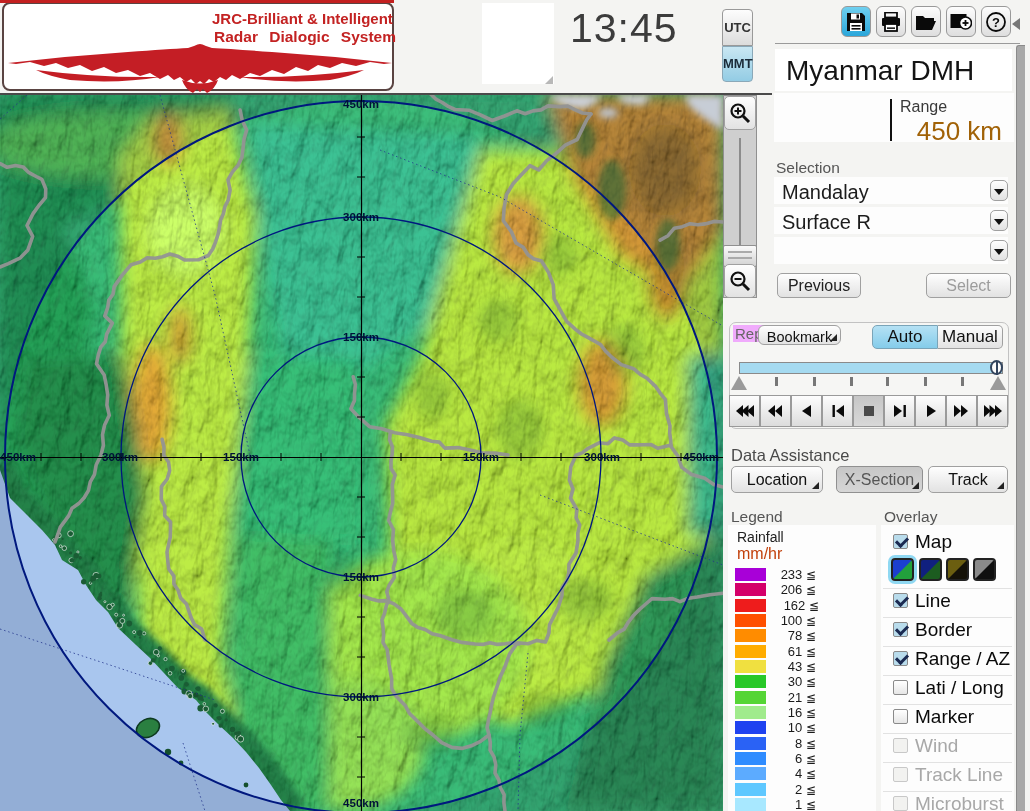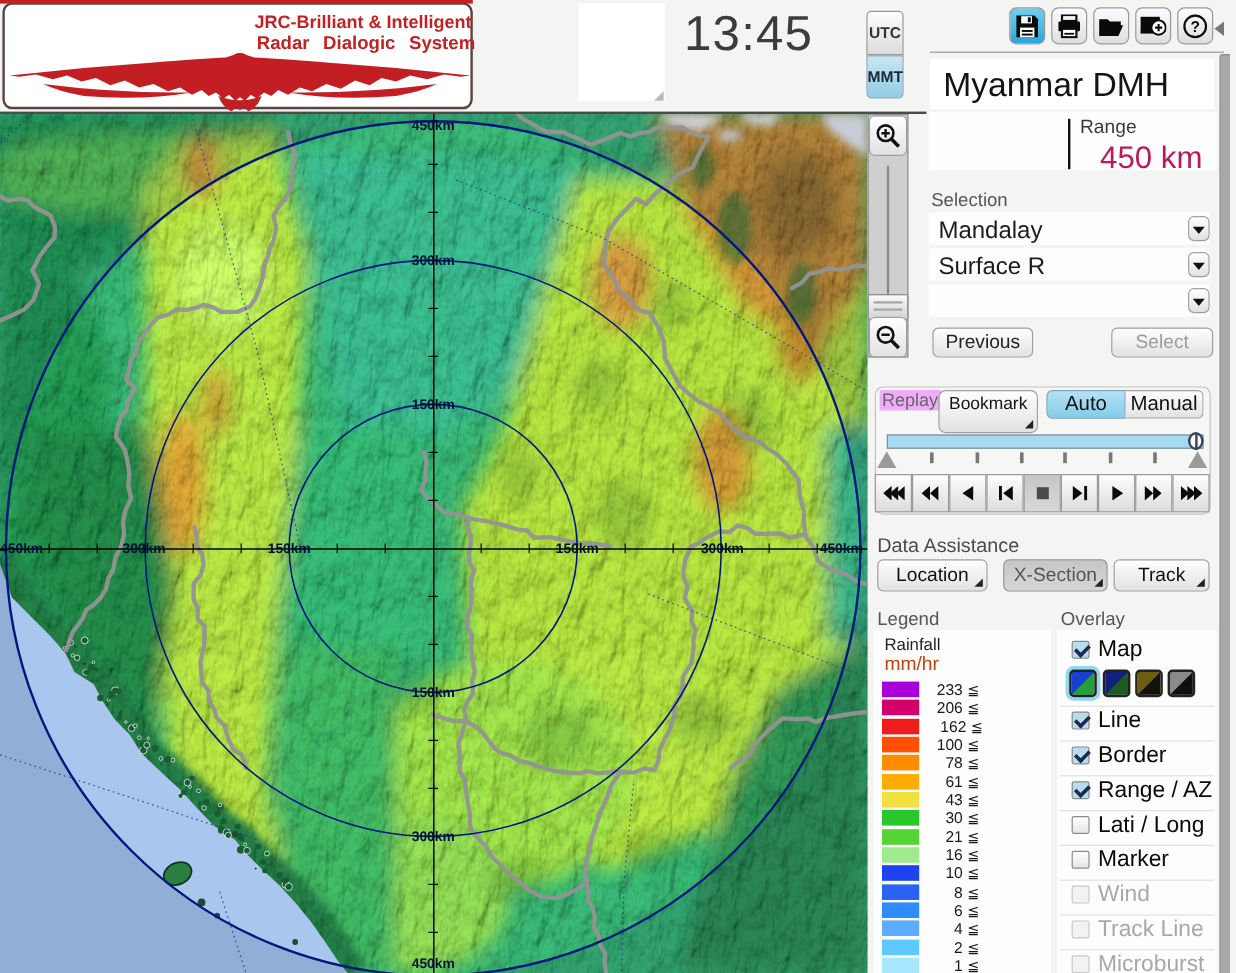--- a/index.html
+++ b/index.html
@@ -342,7 +342,7 @@
 <div class="abs" style="left:774px;top:93px;width:240px;height:49px;background:#fdfdfd"></div>
 <div class="abs" style="left:890px;top:99px;width:1.5px;height:42px;background:#111"></div>
 <div class="abs" style="left:900px;top:98px;font-size:16px;color:#3a3a3a">Range</div>
-<div class="abs" style="left:860px;top:116px;width:142px;text-align:right;font-size:26px;color:#be185d">450 km</div>
+<div class="abs" style="left:860px;top:116px;width:142px;text-align:right;font-size:26px;color:#a16207">450 km</div>
 <div class="abs" style="left:776px;top:159px;font-size:15.5px;color:#555">Selection</div>
 <div class="abs" style="left:774px;top:177px;width:234px;height:27px;background:#fdfdfd"></div>
 <div class="abs" style="left:782px;top:181px;font-size:20px;color:#1c1c1c">Mandalay</div>

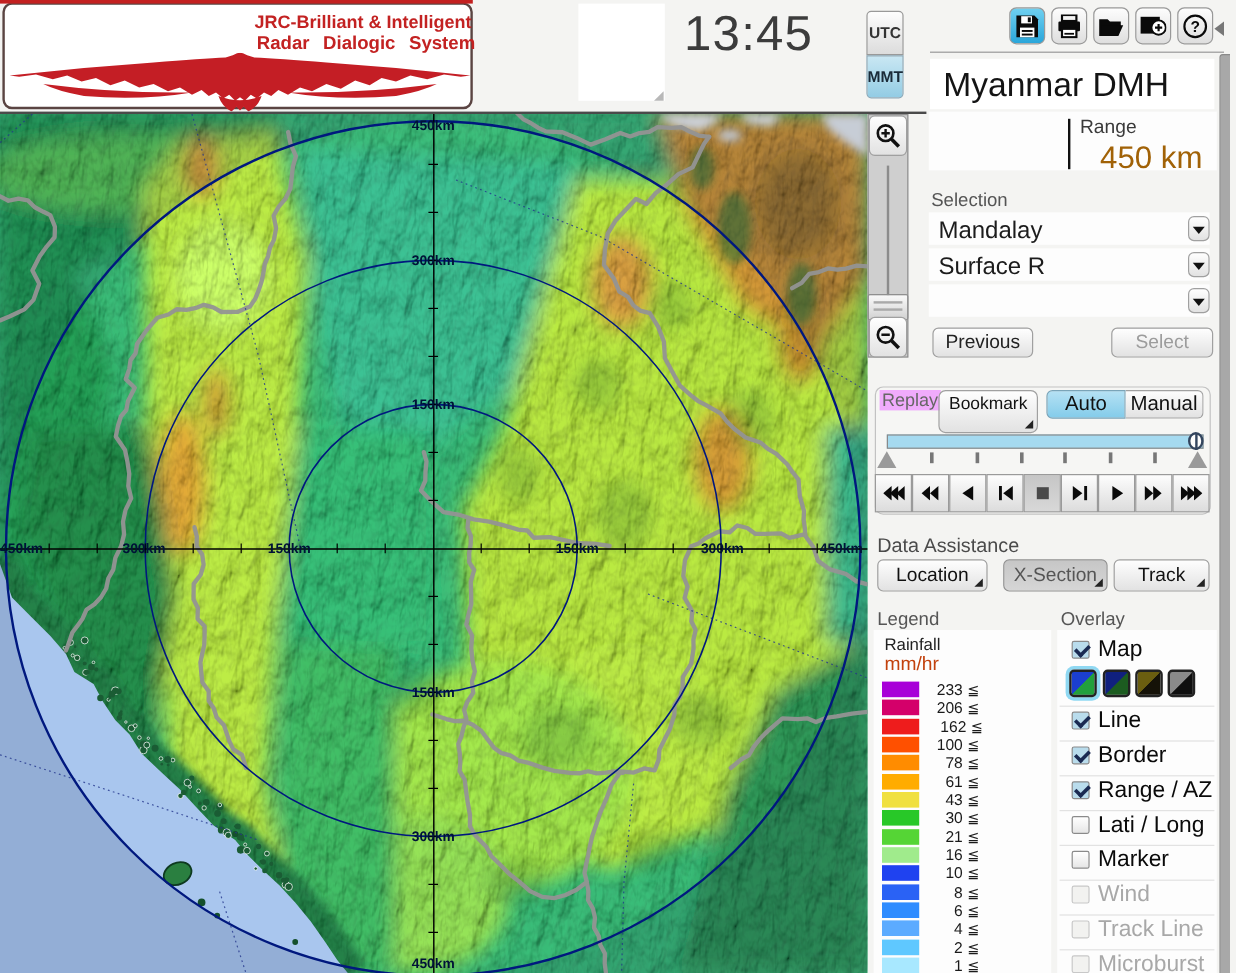--- a/index.html
+++ b/index.html
@@ -363,7 +363,7 @@
 
 <div class="abs" style="left:729px;top:322px;width:280px;height:107px;border:1px solid #c2c2c2;border-radius:7px;background:#f6f6f4"></div>
 <div class="abs" style="left:733px;top:325px;font-size:15px;color:#666;background:#f0abfc;padding:0 2px">Replay</div>
-<div class="abs btn corner" style="left:782px;top:325px;width:83px;height:36px;text-align:center;line-height:22px;font-size:14.5px;color:#111;border-radius:6px">Bookmark</div>
+<div class="abs btn corner" style="left:758px;top:325px;width:83px;height:20px;text-align:center;line-height:22px;font-size:14.5px;color:#111;border-radius:6px">Bookmark</div>
 <div class="abs" style="left:872px;top:325px;width:66px;height:24px;background:linear-gradient(#b5e1f4,#84ccea);border:1px solid #7aa4b8;border-radius:5px 0 0 5px;text-align:center;line-height:22px;font-size:17px;color:#111">Auto</div>
 <div class="abs" style="left:938px;top:325px;width:65px;height:24px;background:linear-gradient(#fdfdfd,#e2e2e2);border:1px solid #a0a0a0;border-left:none;border-radius:0 5px 5px 0;text-align:center;line-height:22px;font-size:17px;color:#111">Manual</div>
 <div class="abs" style="left:739px;top:362px;width:264px;height:12px;background:#a5daf0;border:1px solid #8a8a8a"></div>

